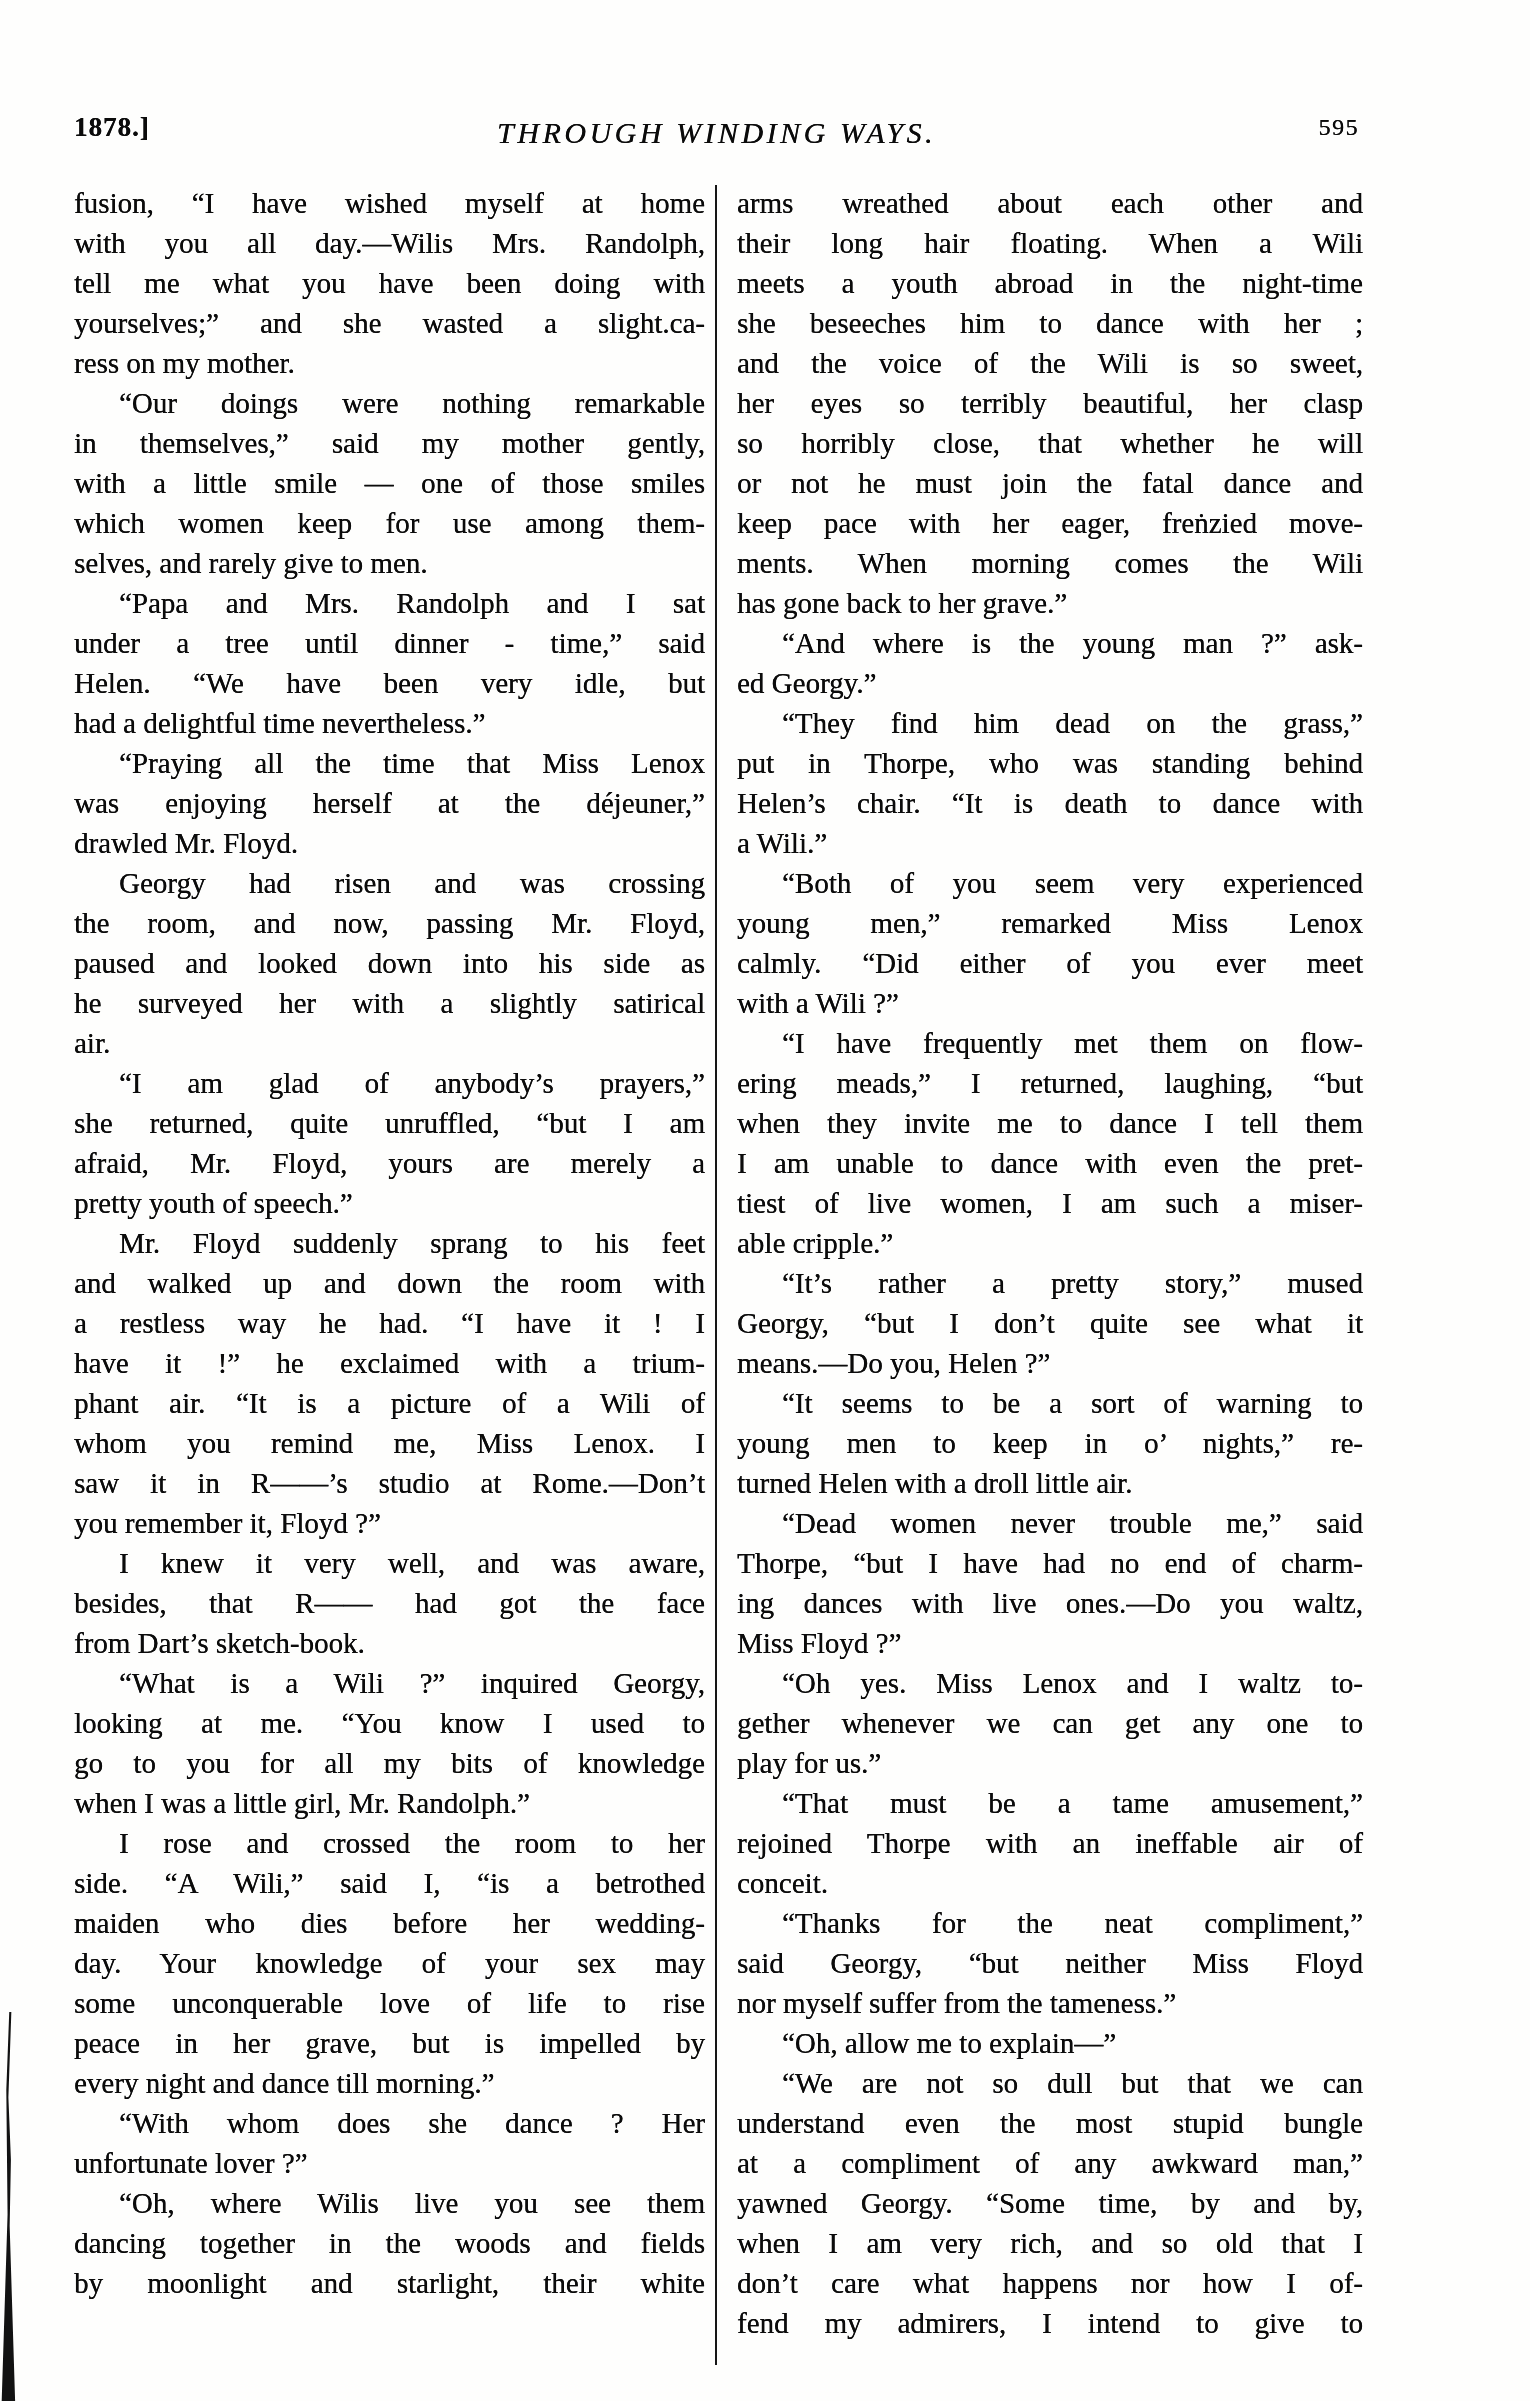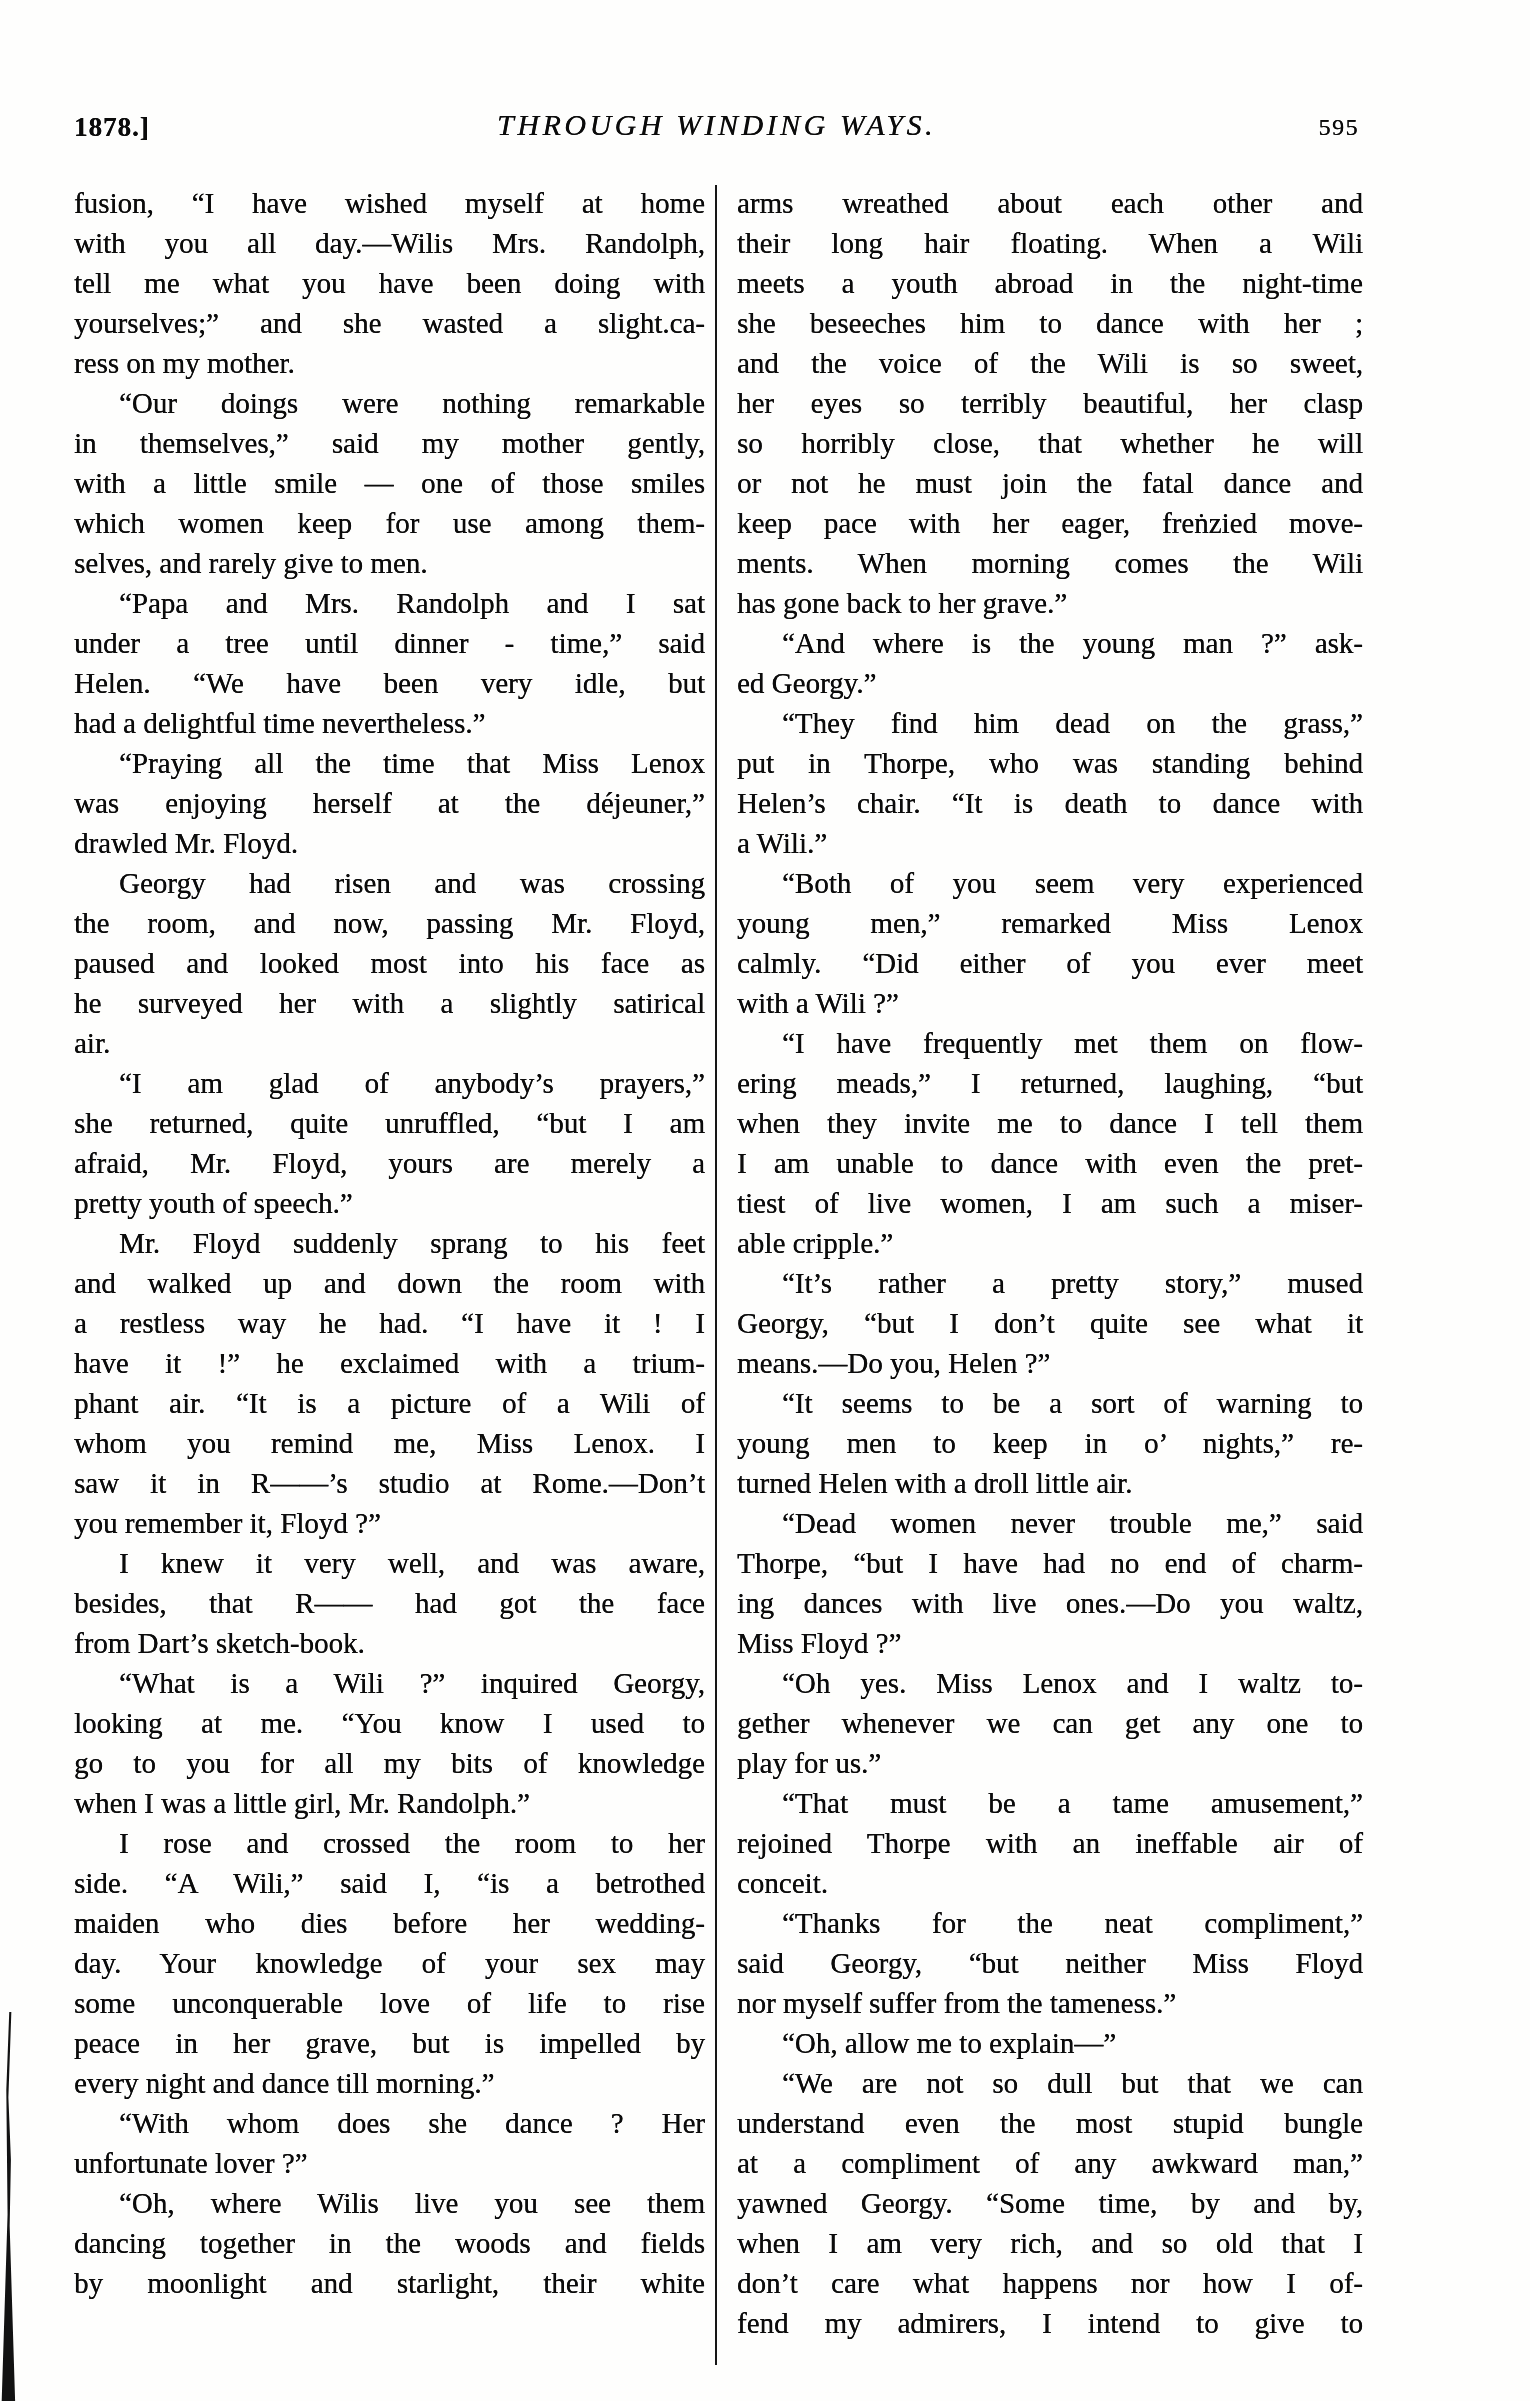--- a/index.html
+++ b/index.html
@@ -37,7 +37,7 @@
     position: absolute;
     left: 0;
     width: 100%;
-    top: 0;
+    top: 8px;
     text-align: center;
     font-style: italic;
     font-size: 30px;

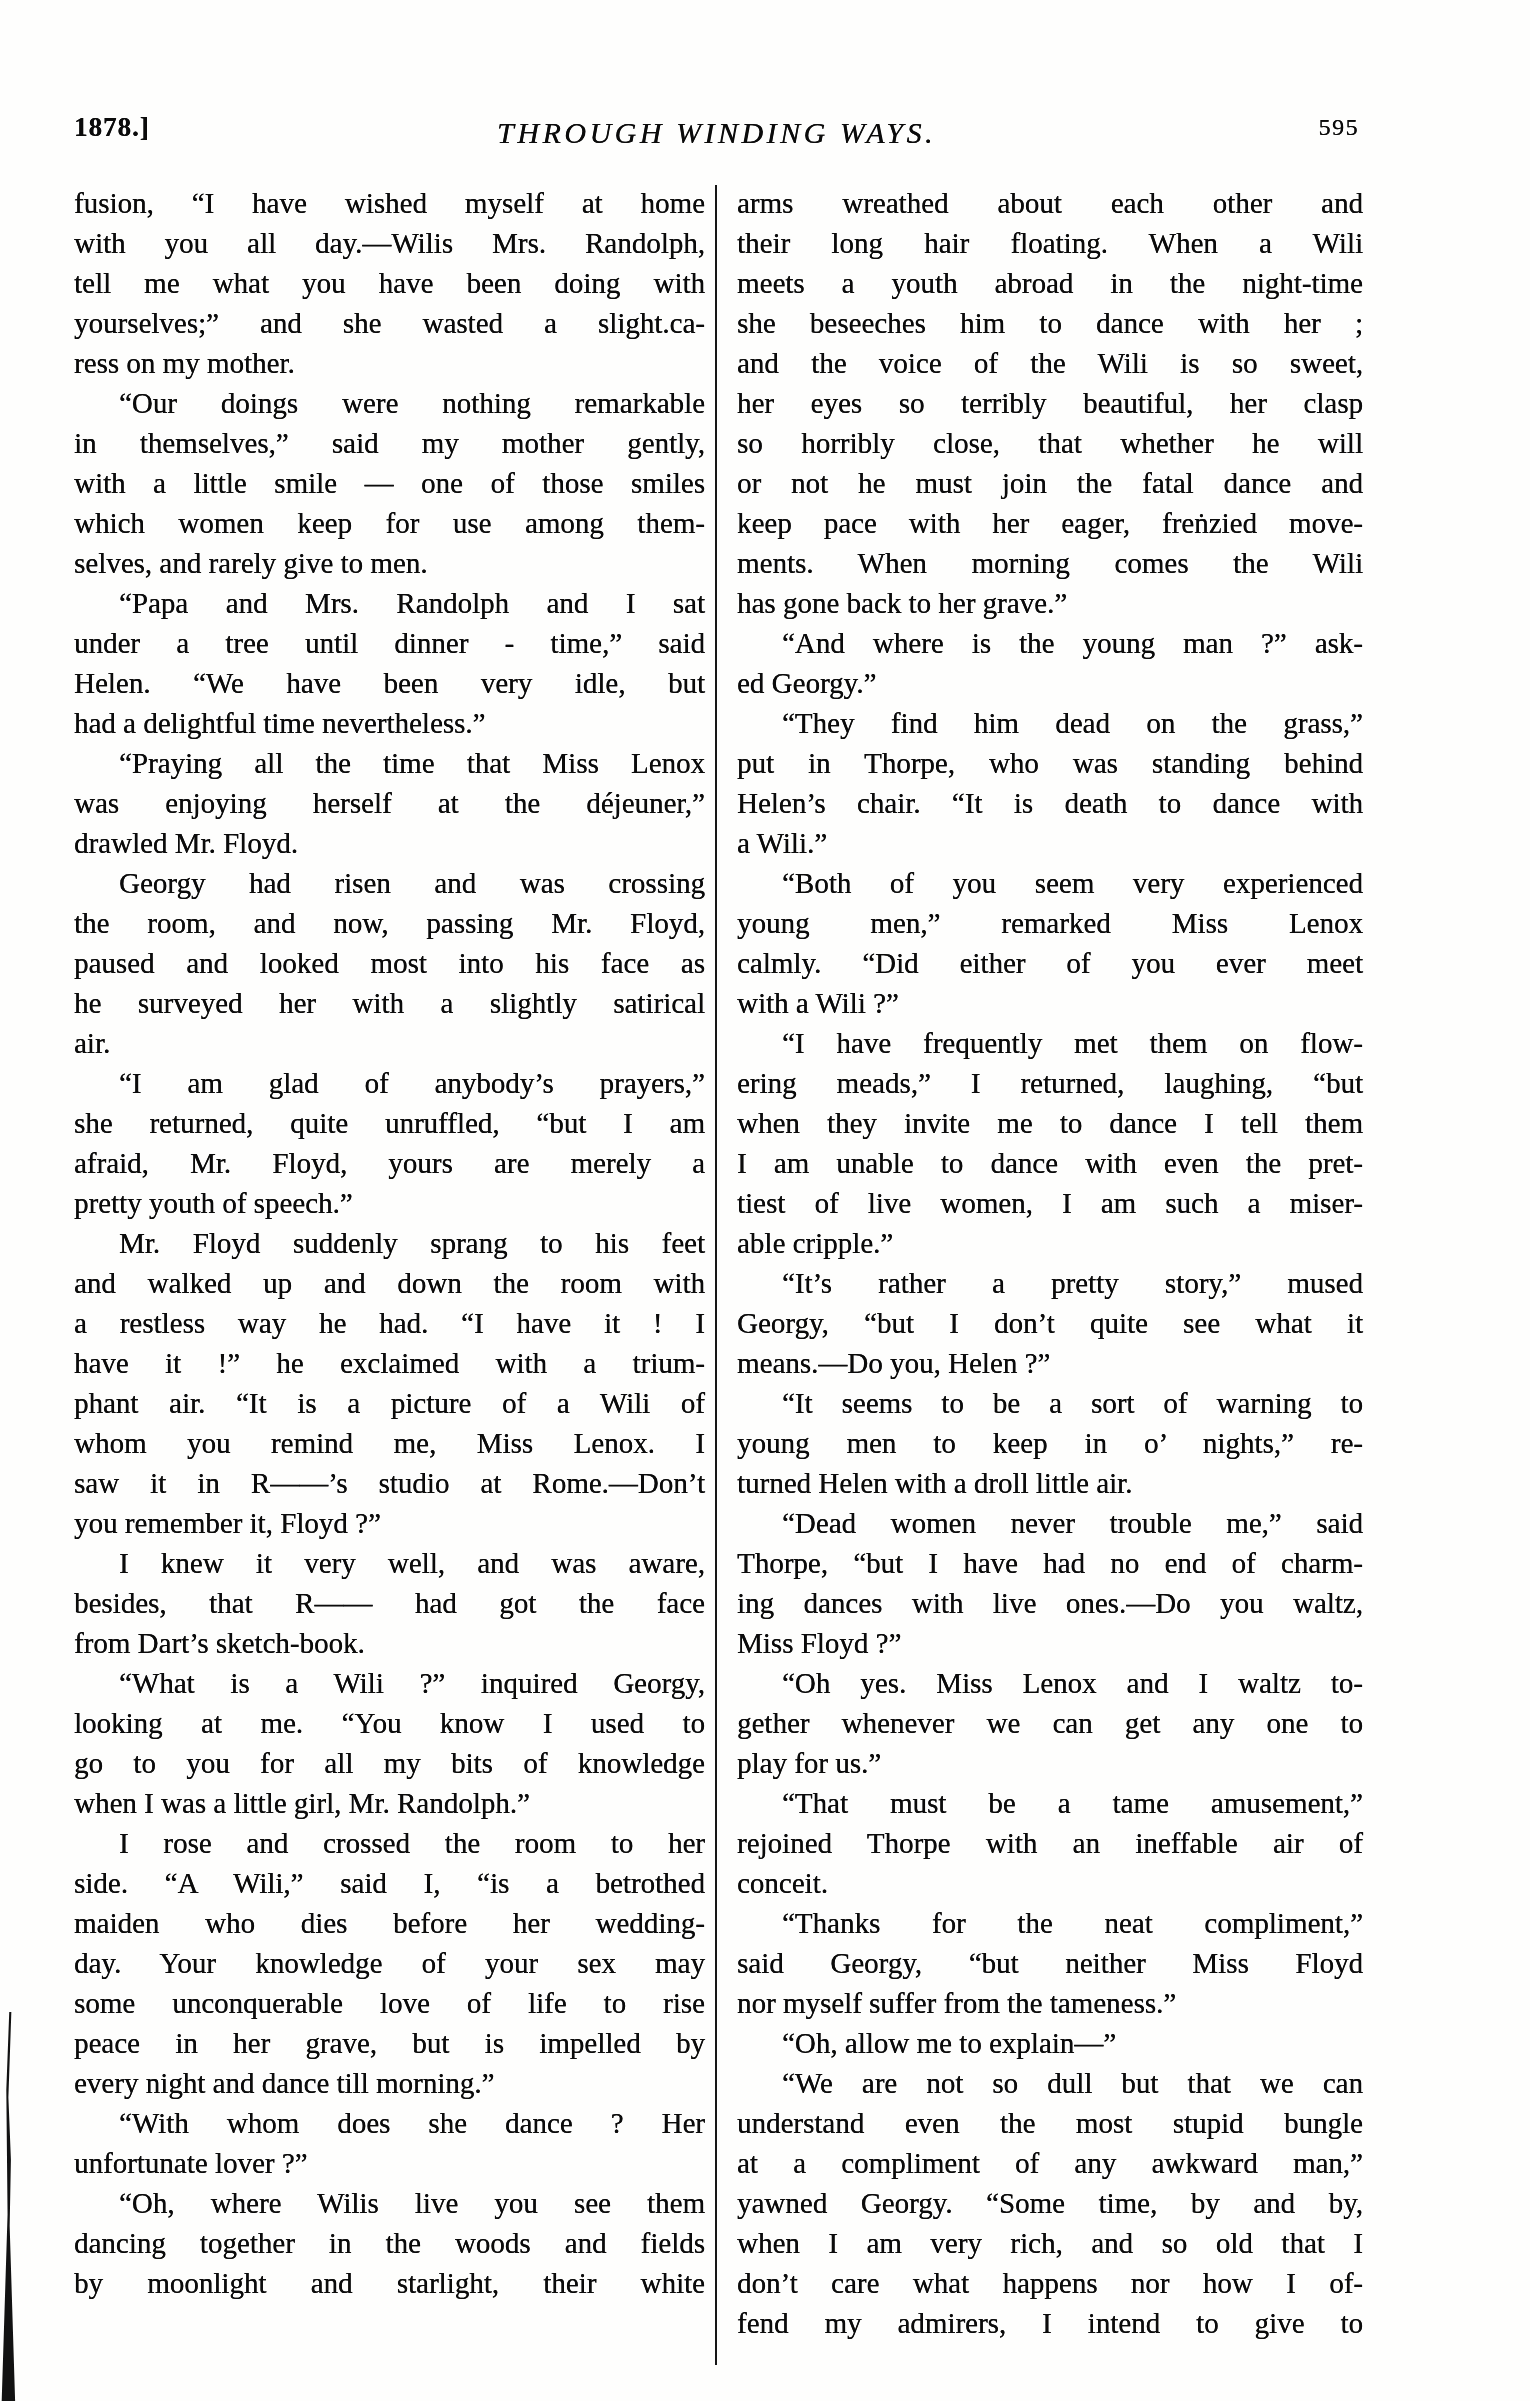--- a/index.html
+++ b/index.html
@@ -130,7 +130,7 @@
       <div class="para">
         <div class="line indent">Georgy had risen and was crossing</div>
         <div class="line">the room, and now, passing Mr. Floyd,</div>
-        <div class="line">paused and looked most into his face as</div>
+        <div class="line">paused and looked down into his side as</div>
         <div class="line">he surveyed her with a slightly satirical</div>
         <div class="line last">air.</div>
       </div>

